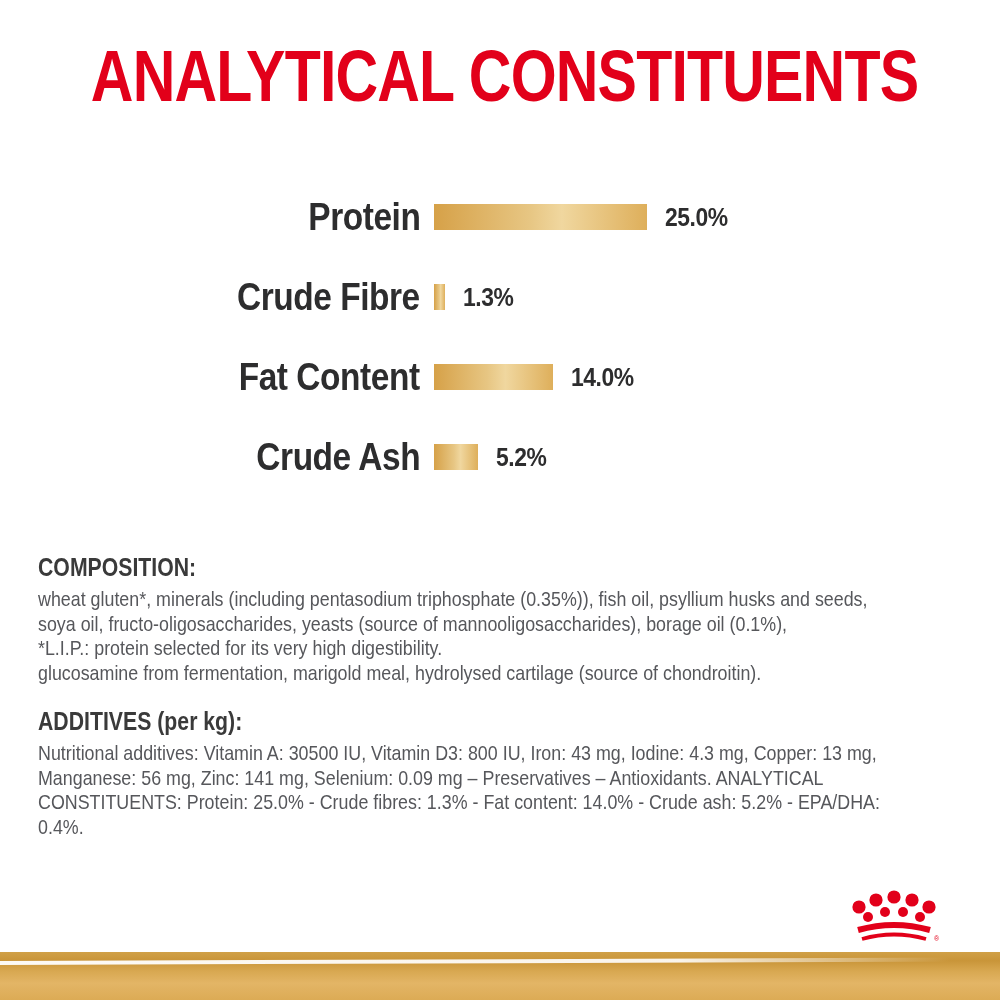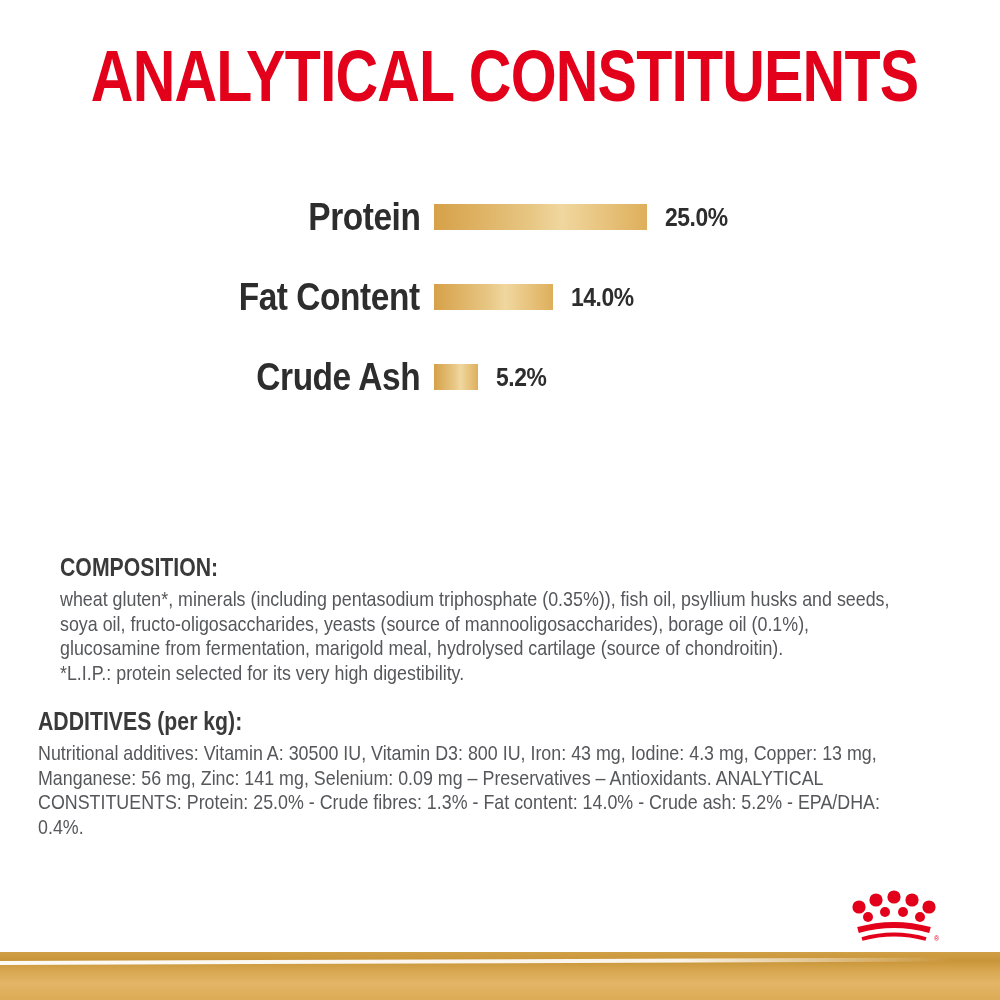--- a/index.html
+++ b/index.html
@@ -59,6 +59,11 @@
     <div class="bar-value"><span class="cond cx88l">25.0%</span></div>
   </div>
 
+  <div class="bar-row">
+    <div class="bar-label"><span class="cond cx88r">Crude Fibre</span></div>
+    <div class="bar" style="width: 11.05px;"></div>
+    <div class="bar-value"><span class="cond cx88l">1.3%</span></div>
+  </div>
 
   <div class="bar-row">
     <div class="bar-label"><span class="cond cx88r">Fat Content</span></div>

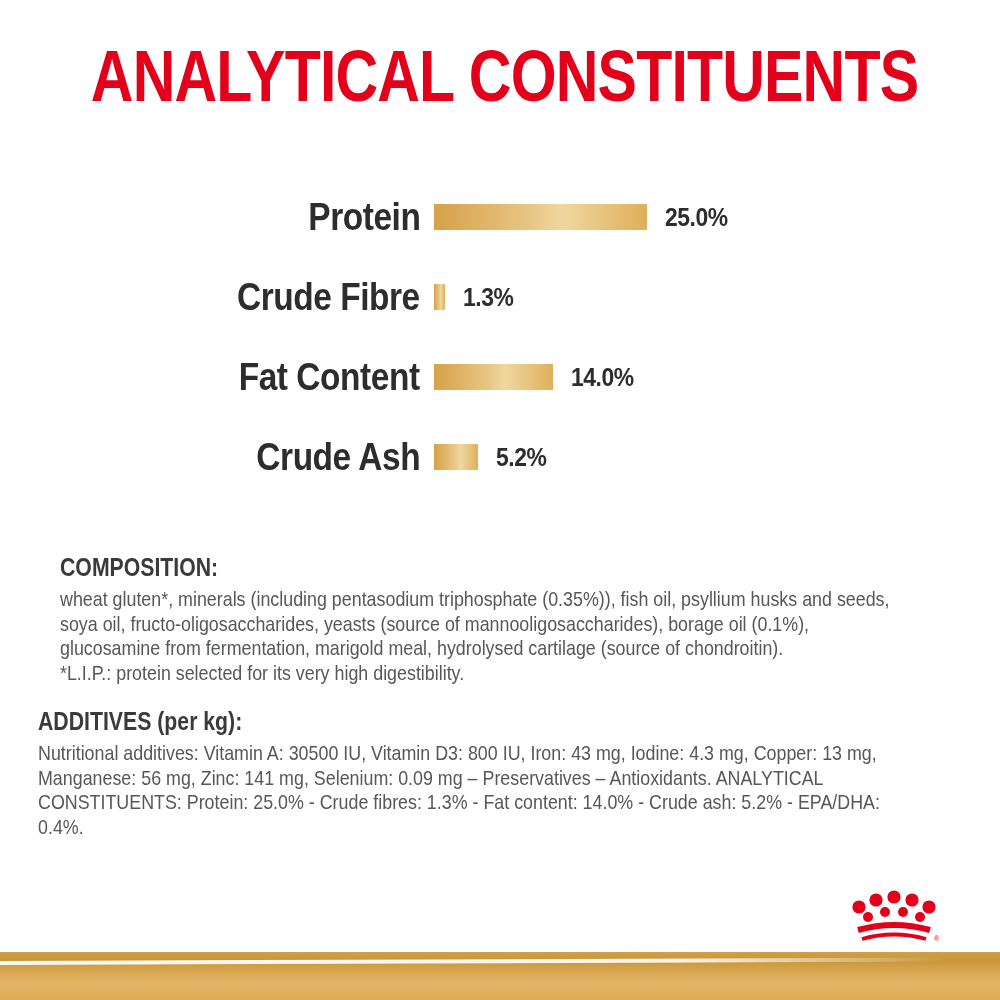--- a/index.html
+++ b/index.html
@@ -79,7 +79,7 @@
 
 </div>
 
-<div class="textcol block-composition" style="position:absolute;margin-left:22px;">
+<div class="textcol block-composition" style="position:absolute;">
   <div class="sec-heading"><span class="cond cx85">COMPOSITION:</span></div>
   <div class="body-line"><span class="cond cx85">wheat gluten*, minerals (including pentasodium triphosphate (0.35%)), fish oil, psyllium husks and seeds,</span></div>
   <div class="body-line"><span class="cond cx85">soya oil, fructo-oligosaccharides, yeasts (source of mannooligosaccharides), borage oil (0.1%),</span></div>

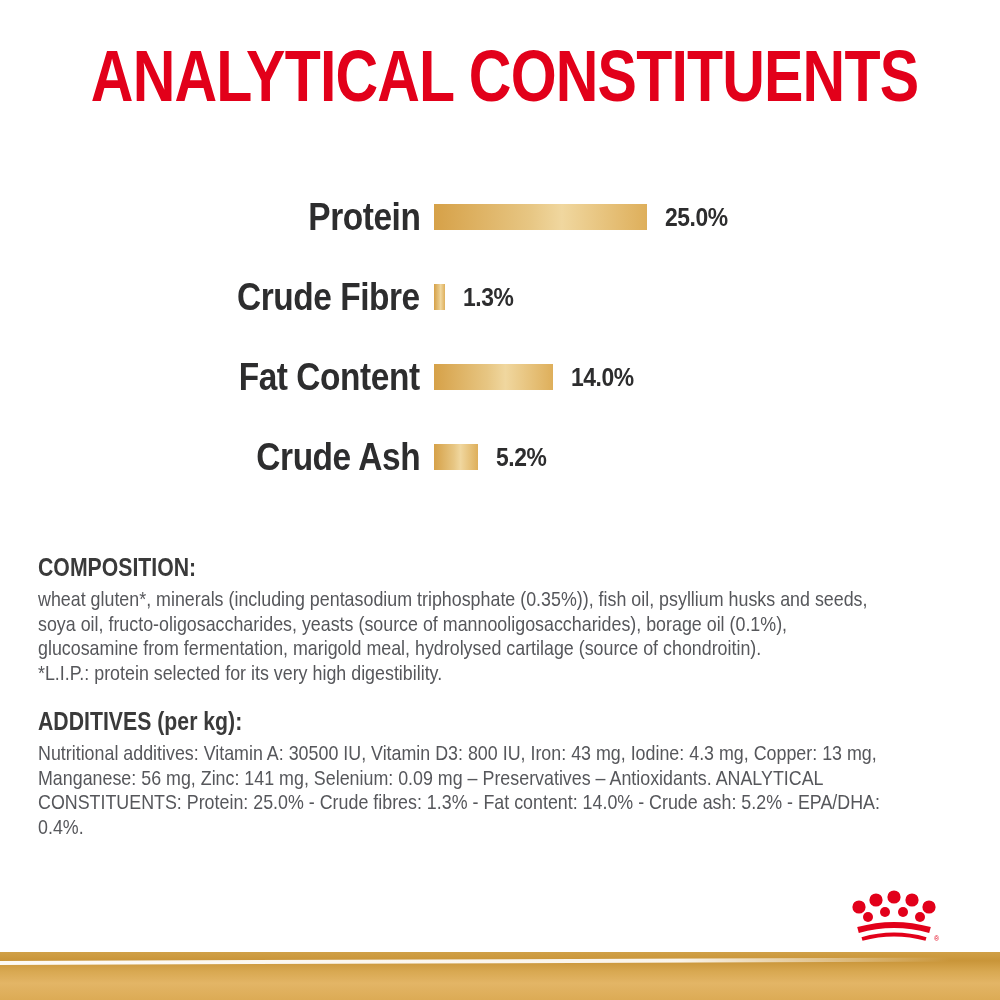--- a/index.html
+++ b/index.html
@@ -83,8 +83,8 @@
   <div class="sec-heading"><span class="cond cx85">COMPOSITION:</span></div>
   <div class="body-line"><span class="cond cx85">wheat gluten*, minerals (including pentasodium triphosphate (0.35%)), fish oil, psyllium husks and seeds,</span></div>
   <div class="body-line"><span class="cond cx85">soya oil, fructo-oligosaccharides, yeasts (source of mannooligosaccharides), borage oil (0.1%),</span></div>
+  <div class="body-line"><span class="cond cx85">*L.I.P.: protein selected for its very high digestibility.</span></div>
   <div class="body-line"><span class="cond cx85">glucosamine from fermentation, marigold meal, hydrolysed cartilage (source of chondroitin).</span></div>
-  <div class="body-line"><span class="cond cx85">*L.I.P.: protein selected for its very high digestibility.</span></div>
 </div>
 
 <div class="textcol block-additives" style="position:absolute;">

